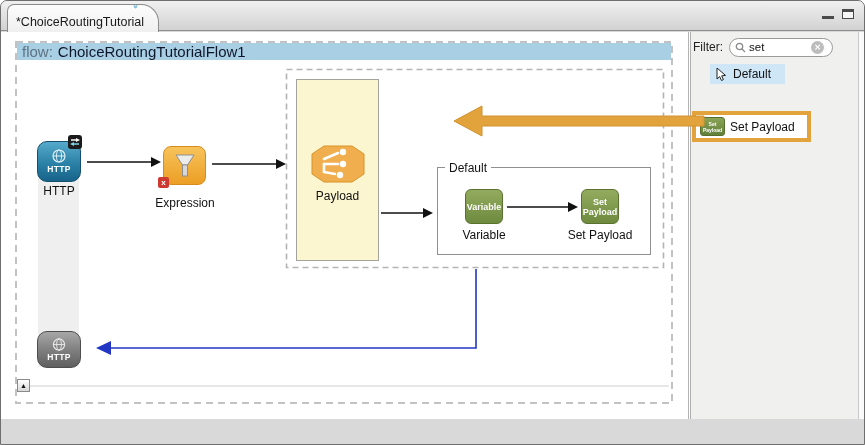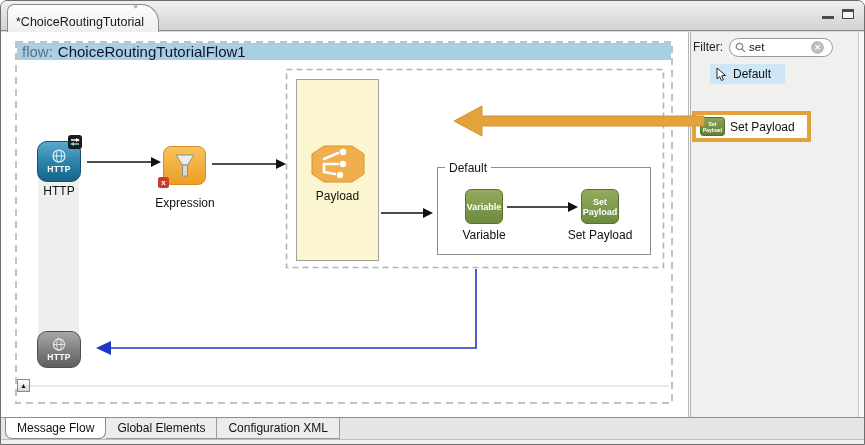--- a/index.html
+++ b/index.html
@@ -313,14 +313,6 @@
     </svg>
   </div>
 
-  <div class="bottombar">
-    <div class="btabs">
-      <div class="btab active">Message Flow</div>
-      <div class="btab">Global Elements</div>
-      <div class="btab">Configuration XML</div>
-    </div>
-    <div class="bstrip"></div>
-  </div>
 
 </div>
 

